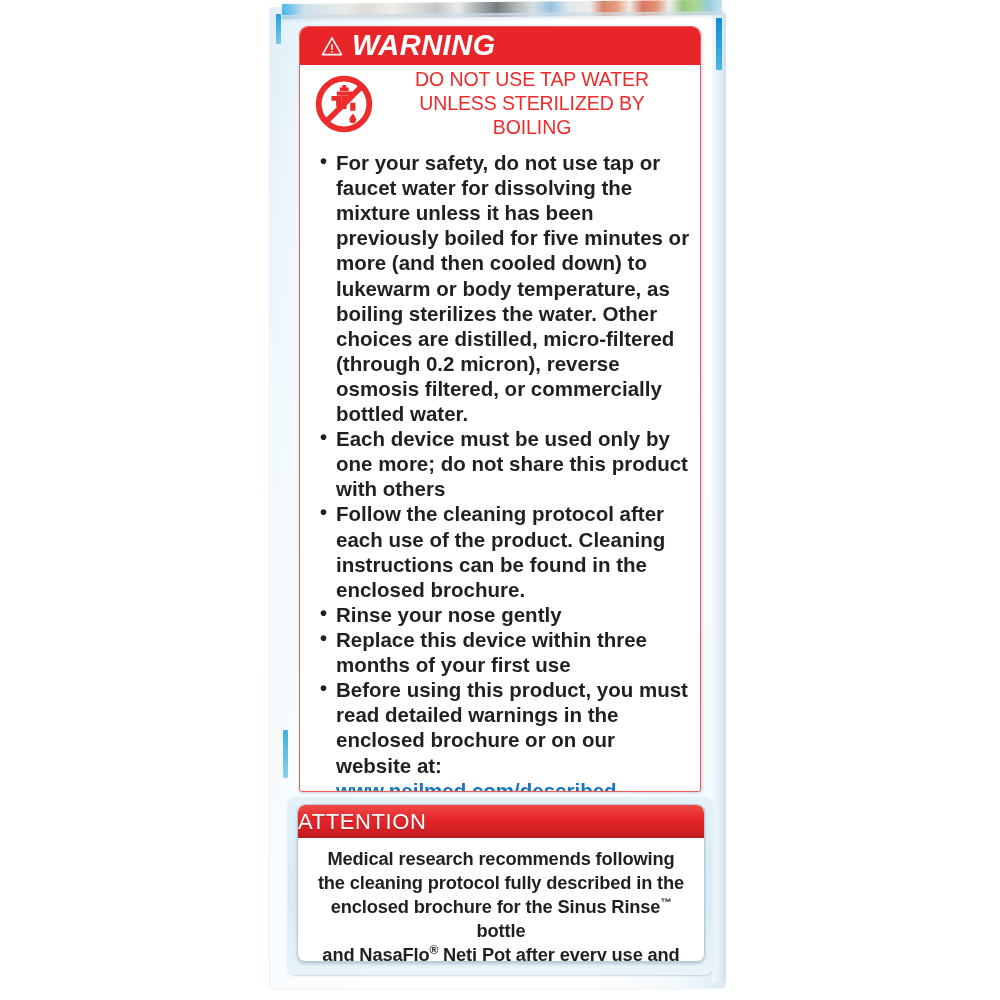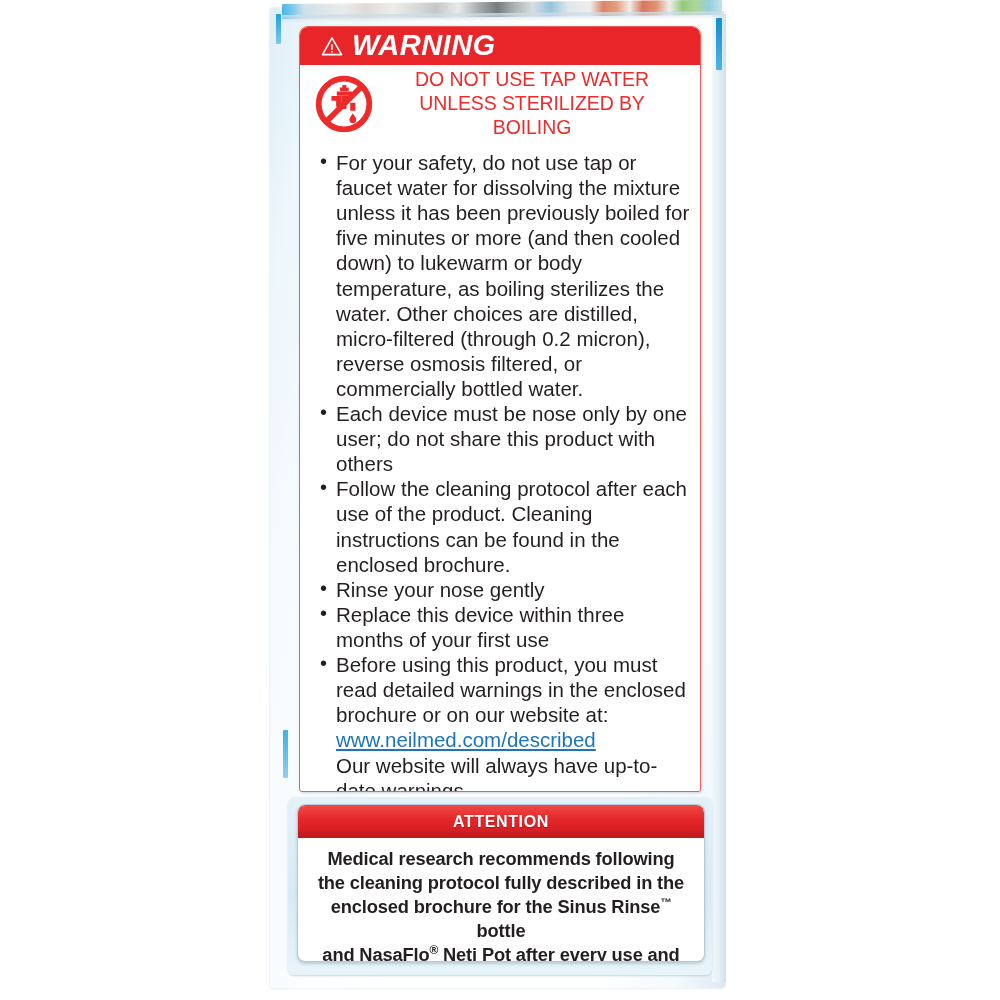--- a/index.html
+++ b/index.html
@@ -179,6 +179,7 @@
     position: relative;
     padding-left: 17px;
     margin-bottom: 0px;
+    font-weight: bold;
   }
   .bullets li::before {
     content: "•";

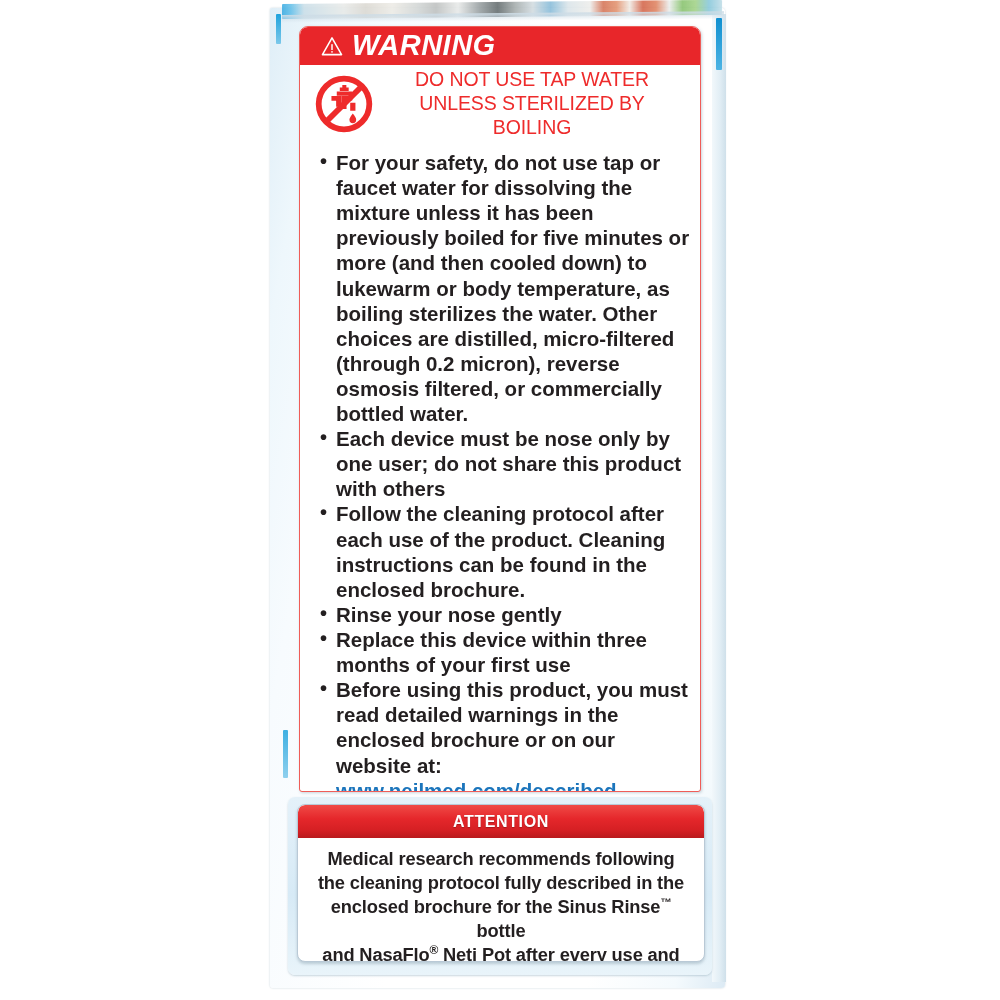--- a/index.html
+++ b/index.html
@@ -303,7 +303,7 @@
         <span>For your safety, do not use tap or faucet water for dissolving the mixture unless it has been previously boiled for five minutes or more (and then cooled down) to lukewarm or body temperature, as boiling sterilizes the water. Other choices are distilled, micro-filtered (through 0.2 micron), reverse osmosis filtered, or commercially bottled water.</span>
       </li>
       <li>
-        <span>Each device must be nose only by one user; do not share this product with others</span>
+        <span>Each device must be used only by one more; do not share this product with others</span>
       </li>
       <li>
         <span>Follow the cleaning protocol after each use of the product. Cleaning instructions can be found in the enclosed brochure.</span>

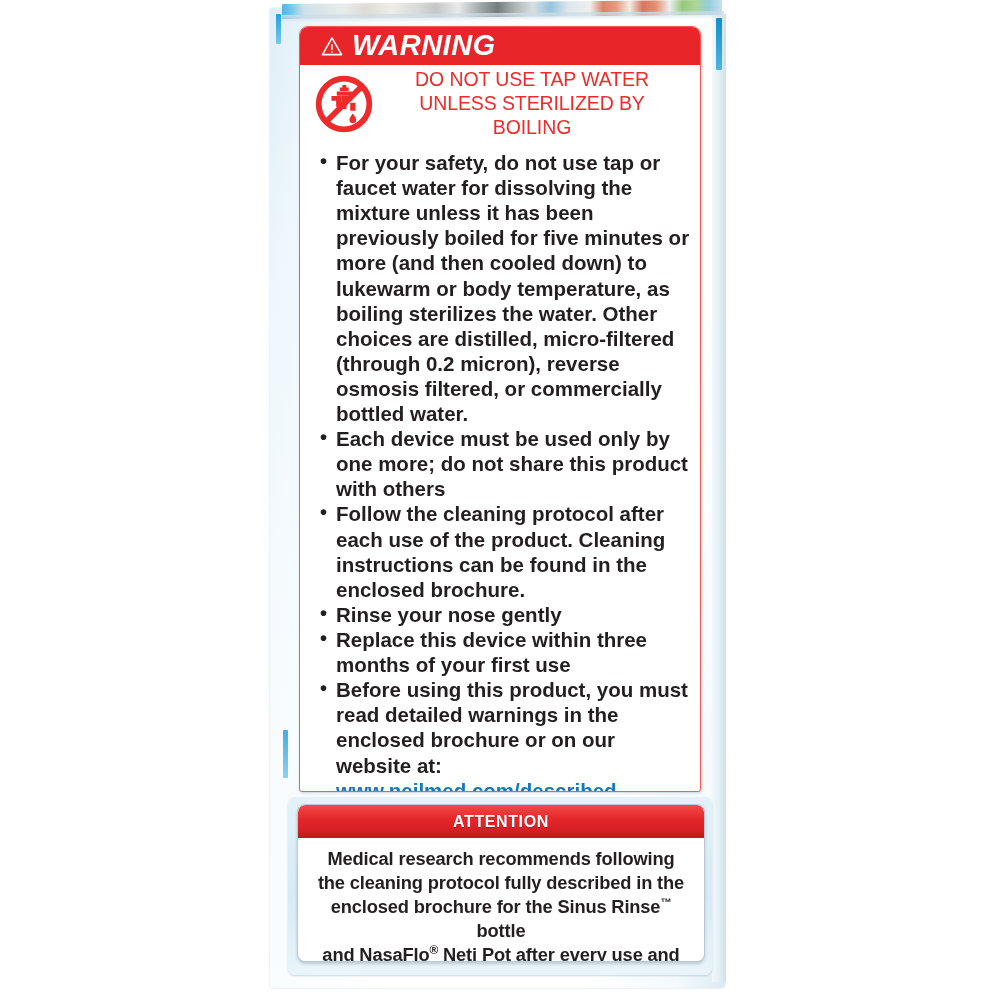--- a/index.html
+++ b/index.html
@@ -226,10 +226,9 @@
     border-radius: 7px 7px 0 0;
     display: flex;
     align-items: center;
-    justify-content: center;
     color: #ffffff;
-    font-weight: bold;
-    font-size: 16px;
+    font-weight: normal;
+    font-size: 22px;
     letter-spacing: .6px;
     text-shadow: 0 1px 1px rgba(0,0,0,.25);
   }

